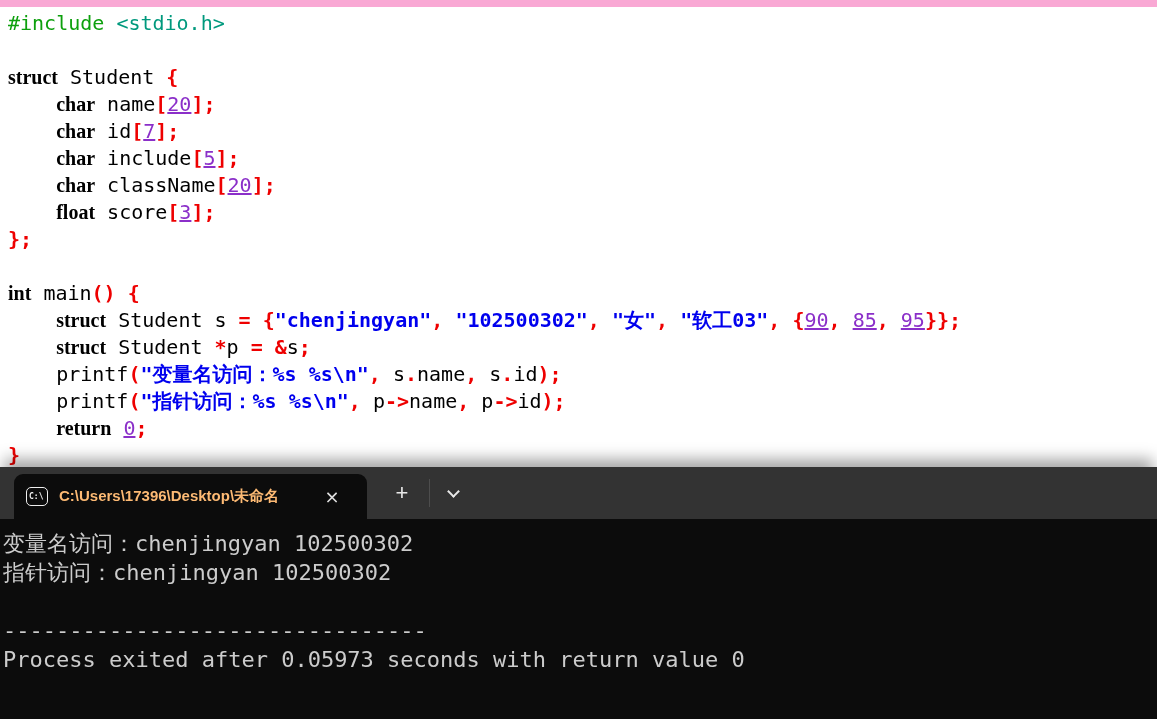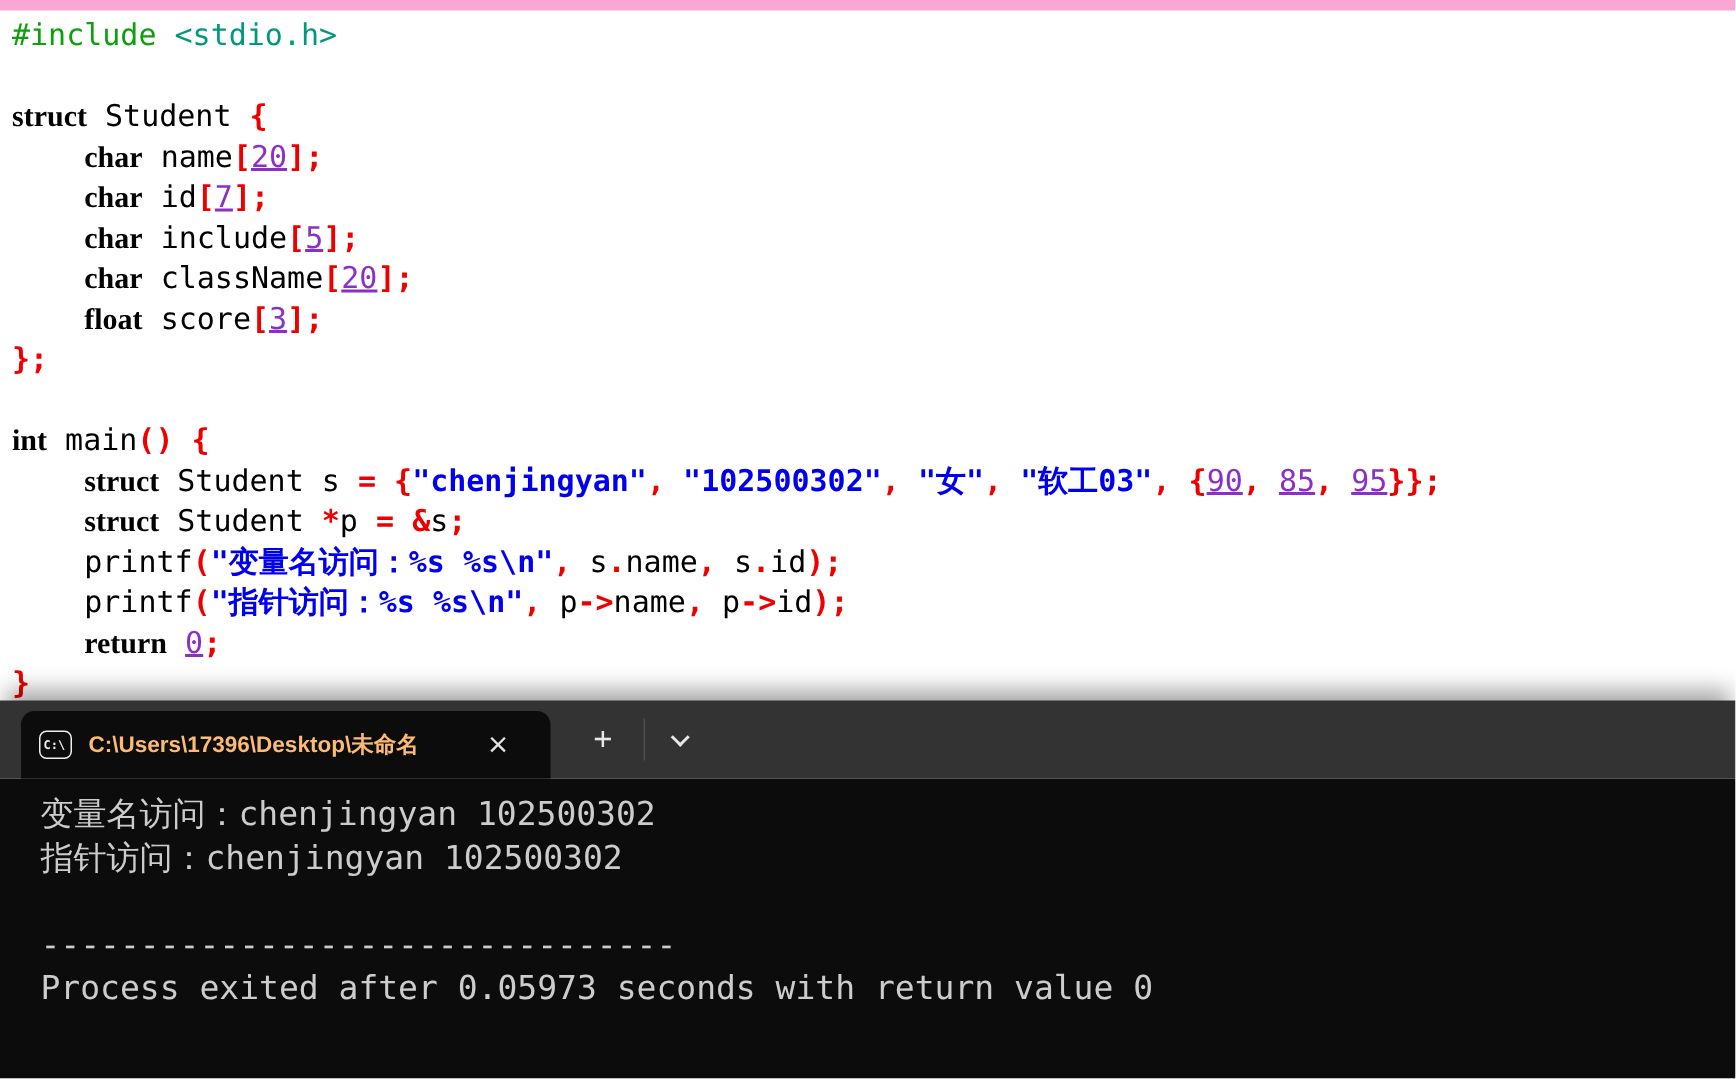--- a/index.html
+++ b/index.html
@@ -88,7 +88,7 @@
     font-size:22px; line-height:29px; color:#cccccc;
     overflow:hidden;
   }
-  .term-line { white-space:pre; height:29px;margin-left:24px; }
+  .term-line { white-space:pre; height:29px; }
   .cursor {
     display:inline-block; width:3px; height:23px;
     background:#c8c8c8; margin-left:3px; vertical-align:-4px;

